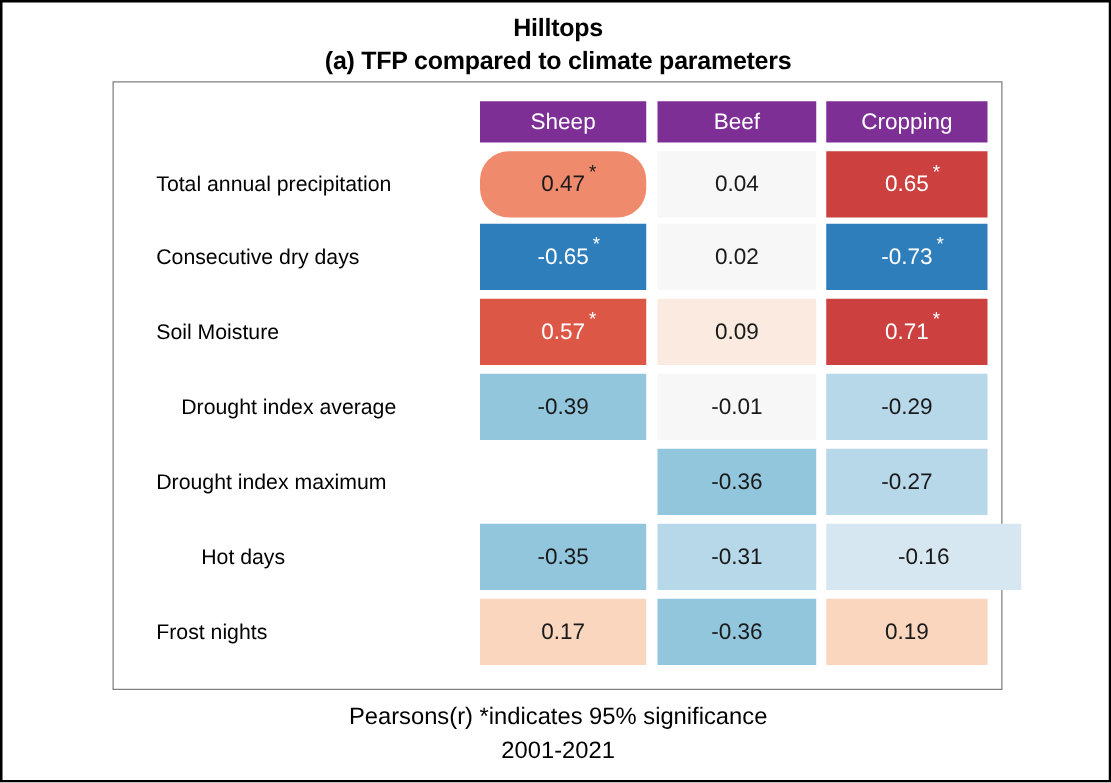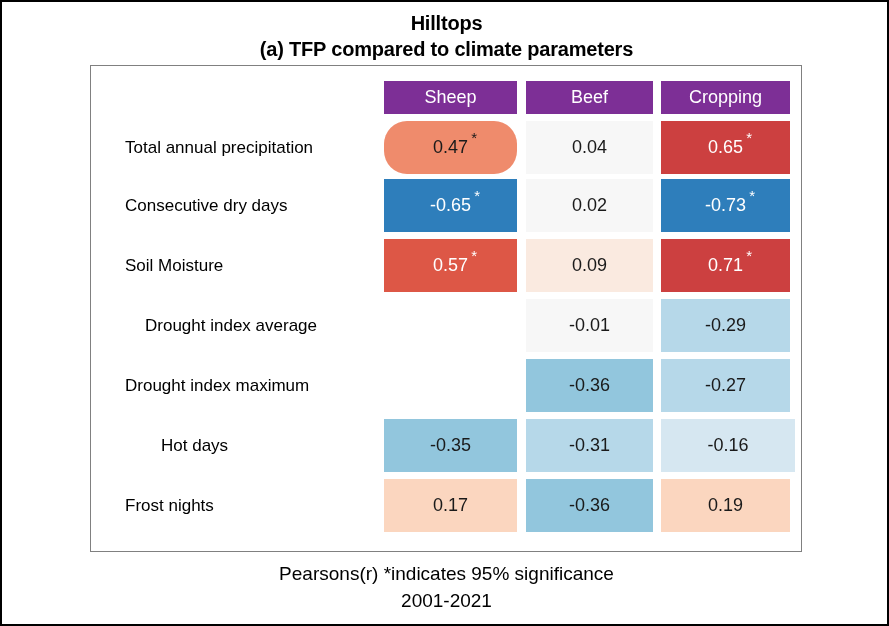--- a/index.html
+++ b/index.html
@@ -184,6 +184,9 @@
         <div class="row-label" style="top: 233px; margin-left: 20px;">
           <span>Drought index average</span>
         </div>
+        <div class="cell" style="left: 293px; top: 233px; width: 133px; background: rgb(146, 198, 221); color: rgb(26, 26, 26);">
+          <span class="val">-0.39</span>
+        </div>
         <div class="cell" style="left: 435px; top: 233px; width: 127px; background: rgb(247, 247, 247); color: rgb(26, 26, 26);">
           <span class="val">-0.01</span>
         </div>

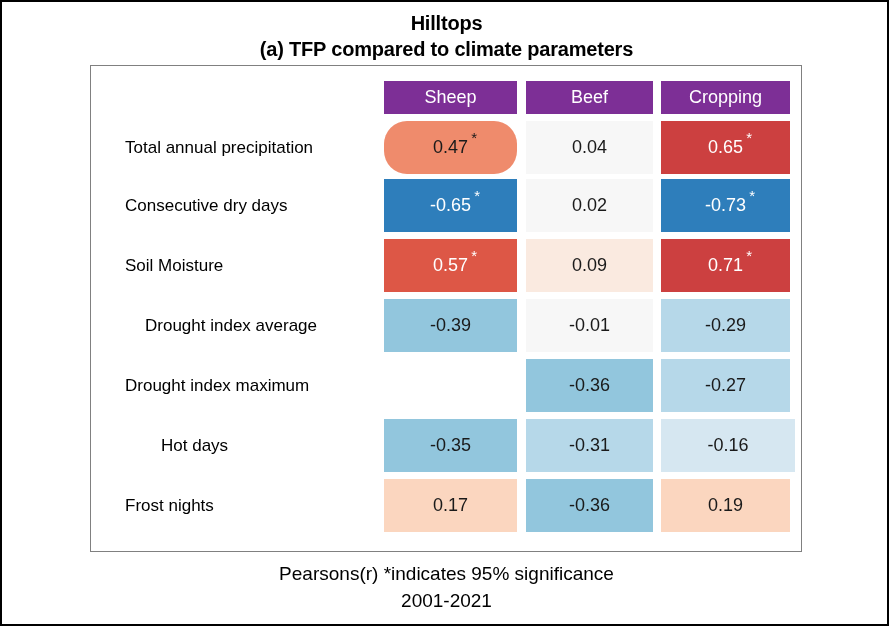--- a/index.html
+++ b/index.html
@@ -211,7 +211,7 @@
         <div class="cell" style="left: 435px; top: 353px; width: 127px; background: rgb(182, 216, 233); color: rgb(26, 26, 26);">
           <span class="val">-0.31</span>
         </div>
-        <div class="cell" style="left: 570px; top: 353px; width: 134px; background: rgb(214, 231, 241); color: rgb(26, 26, 26);">
+        <div class="cell" style="left: 570px; top: 353px; width: 156px; background: rgb(214, 231, 241); color: rgb(26, 26, 26);">
           <span class="val">-0.16</span>
         </div>
         <div class="row-label" style="top: 413px;">

